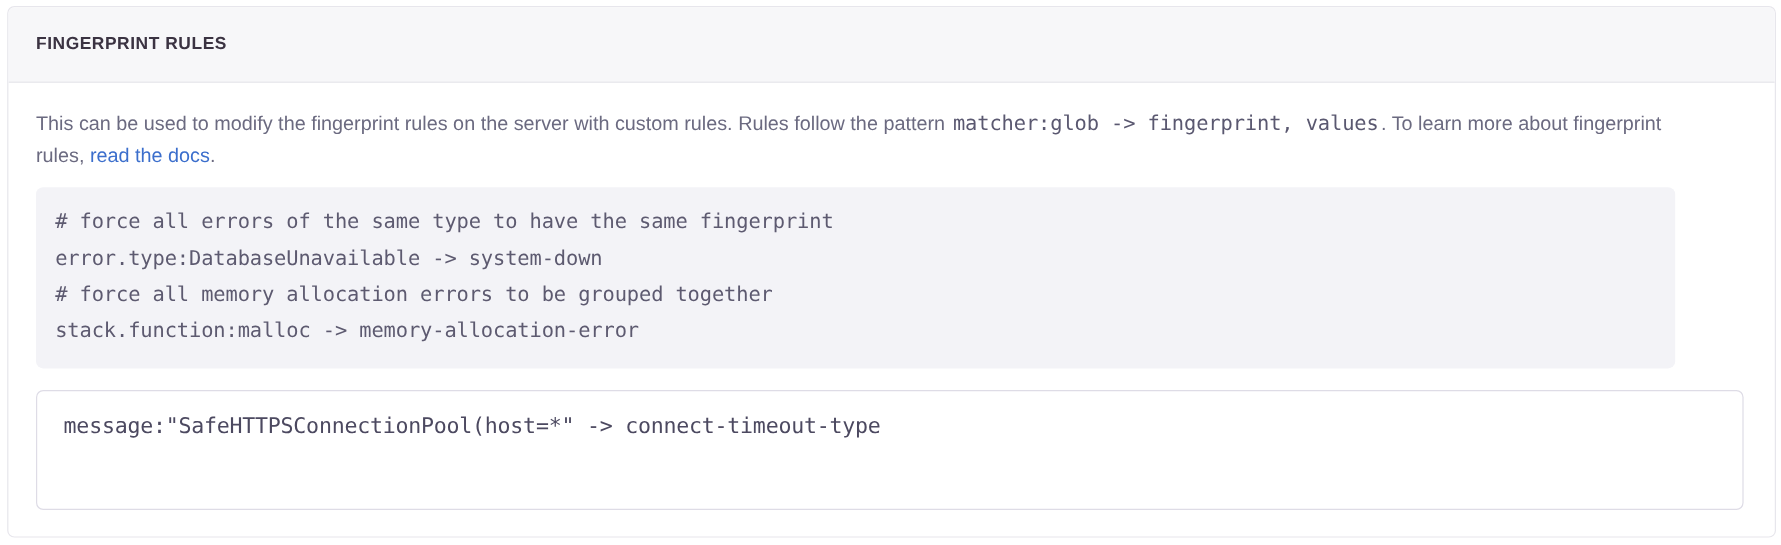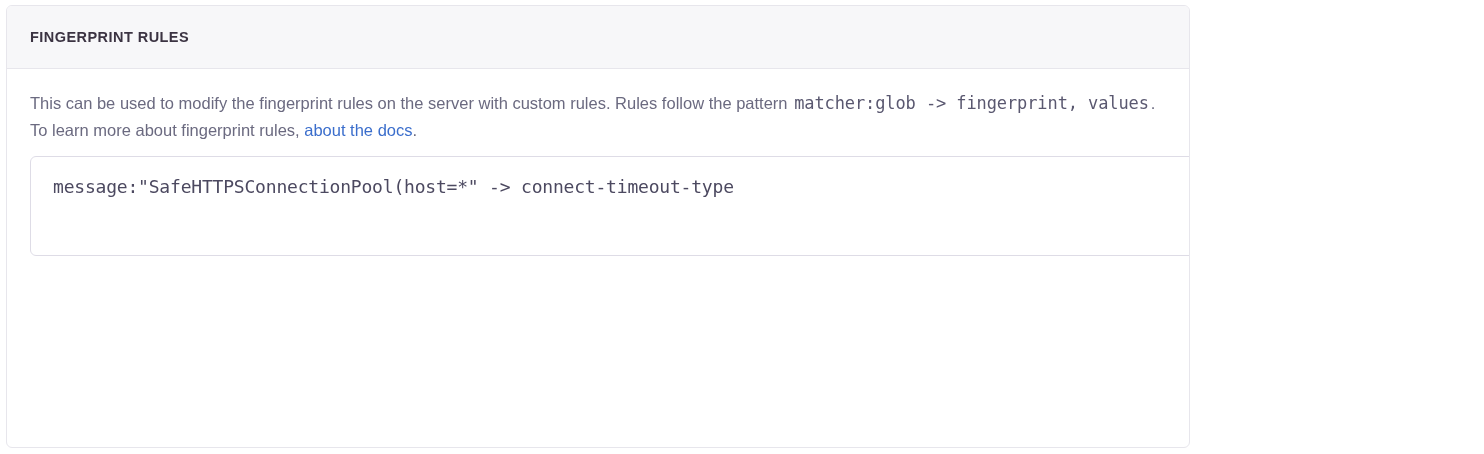--- a/index.html
+++ b/index.html
@@ -18,7 +18,7 @@
     position: absolute;
     left: 6px;
     top: 5px;
-    width: 1184px;
+    width: 1474px;
     height: 443px;
     box-sizing: border-box;
     background: #ffffff;

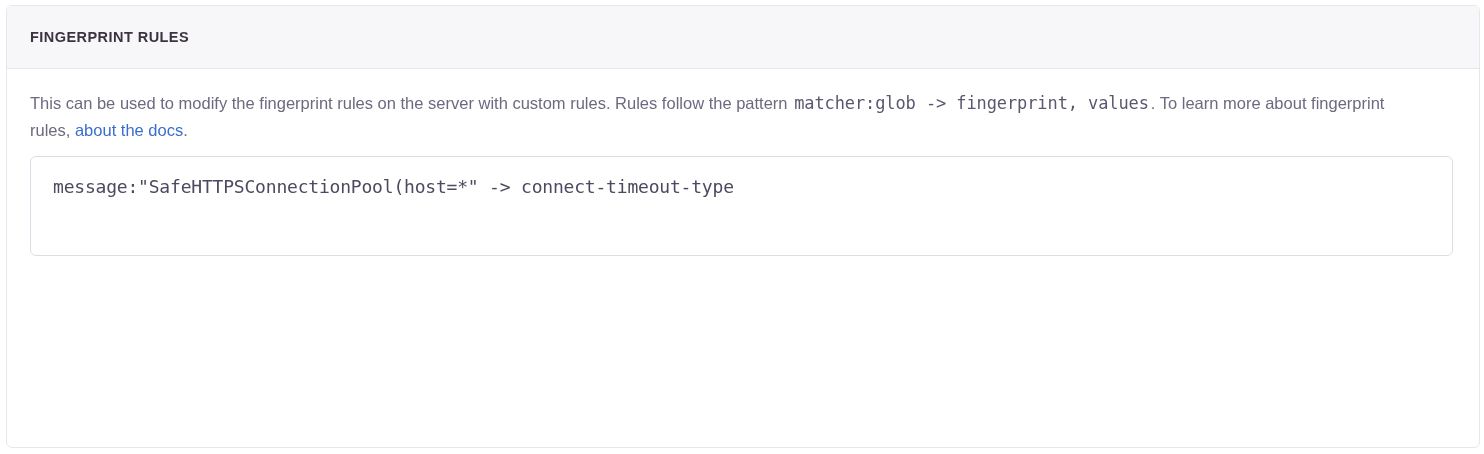--- a/index.html
+++ b/index.html
@@ -119,7 +119,7 @@
 
   <div class="panel-body">
 
-    <p class="description"><span>This can be used to modify the fingerprint rules on the server with custom rules. Rules follow the pattern </span><code class="inline-code">matcher:glob -&gt; fingerprint, values</code><span>. To learn more about fingerprint rules, </span><a class="doc-link" href="#">about the docs</a><span>.</span></p>
+    <p class="description"><span>This can be used to modify the fingerprint rules on the server with custom rules. Rules follow the pattern </span><code class="inline-code">matcher:glob -&gt; fingerprint, values</code><span>. To learn more about fingerprint rules, </span><a class="doc-link" href="#">read the docs</a><span>.</span></p>
 
 
     <textarea class="rules-input" spellcheck="false" placeholder="matcher:glob -&gt; fingerprint, values" style="">message:"SafeHTTPSConnectionPool(host=*" -&gt; connect-timeout-type</textarea>

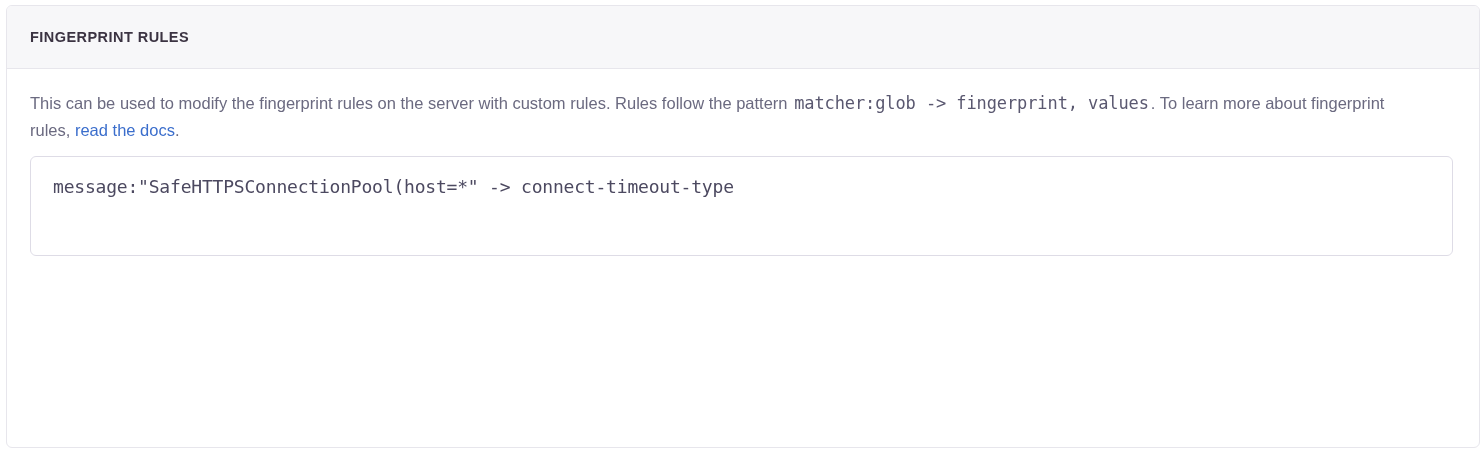--- a/index.html
+++ b/index.html
@@ -121,6 +121,10 @@
 
     <p class="description"><span>This can be used to modify the fingerprint rules on the server with custom rules. Rules follow the pattern </span><code class="inline-code">matcher:glob -&gt; fingerprint, values</code><span>. To learn more about fingerprint rules, </span><a class="doc-link" href="#">read the docs</a><span>.</span></p>
 
+    <pre class="code-block"># force all errors of the same type to have the same fingerprint
+error.type:DatabaseUnavailable -&gt; system-down
+# force all memory allocation errors to be grouped together
+stack.function:malloc -&gt; memory-allocation-error</pre>
 
     <textarea class="rules-input" spellcheck="false" placeholder="matcher:glob -&gt; fingerprint, values" style="">message:"SafeHTTPSConnectionPool(host=*" -&gt; connect-timeout-type</textarea>
 

